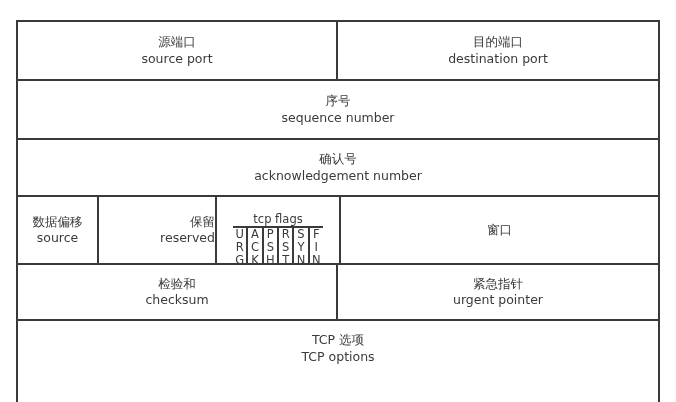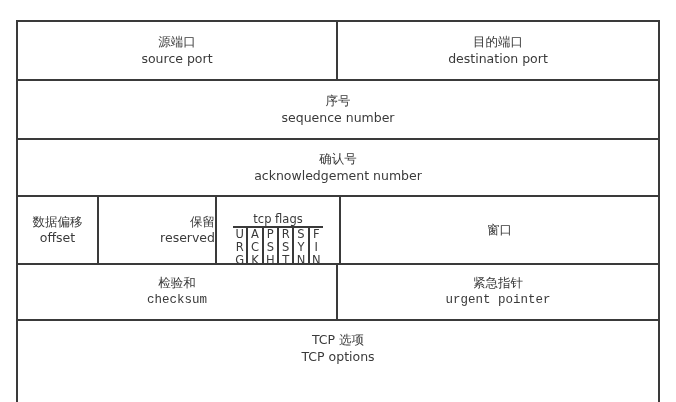--- a/index.html
+++ b/index.html
@@ -142,7 +142,7 @@
   <div class="row row-flags">
     <div class="cell col-offset">
       <span class="cell-zh">数据偏移</span>
-      <span class="cell-en">offset</span>
+      <span class="cell-en">source</span>
     </div>
     <div class="cell col-reserved">
       <span class="cell-zh">保留</span>

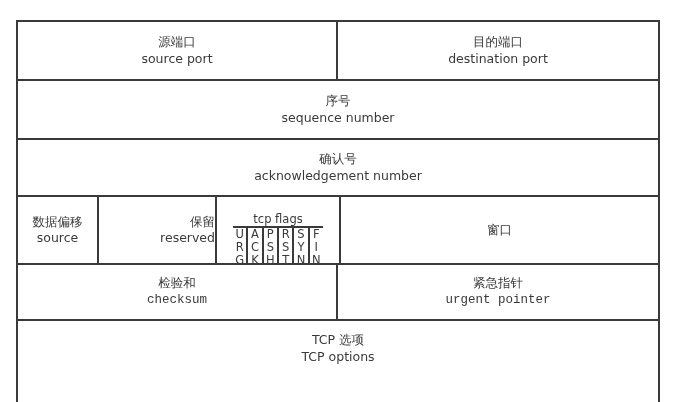--- a/index.html
+++ b/index.html
@@ -38,7 +38,7 @@
   .row-seq     { height: 59px; }
   .row-ack     { height: 57px; }
   .row-flags   { height: 68px; }
-  .row-cksum   { height: 56px; font-family: Liberation Mono, monospace; }
+  .row-cksum   { height: 56px; }
   .row-options { height: 55px; justify-content: flex-end; }
 
   .cell {

